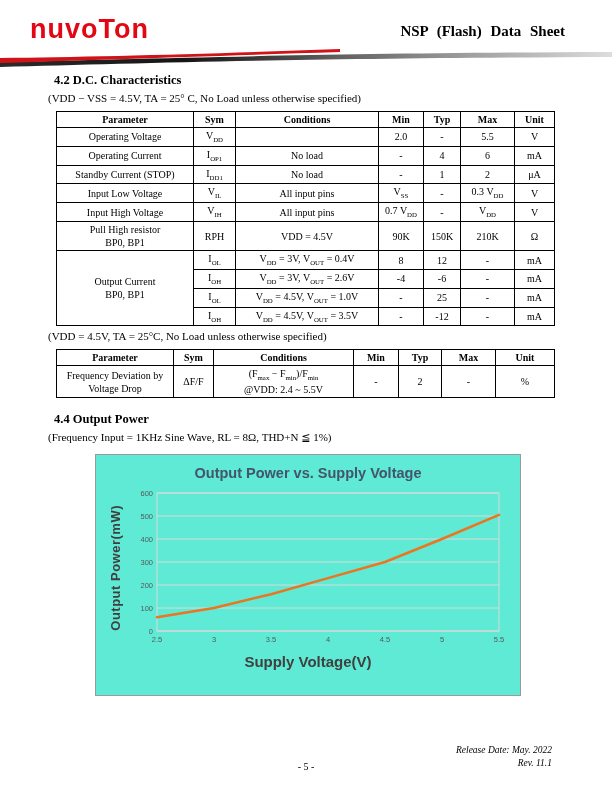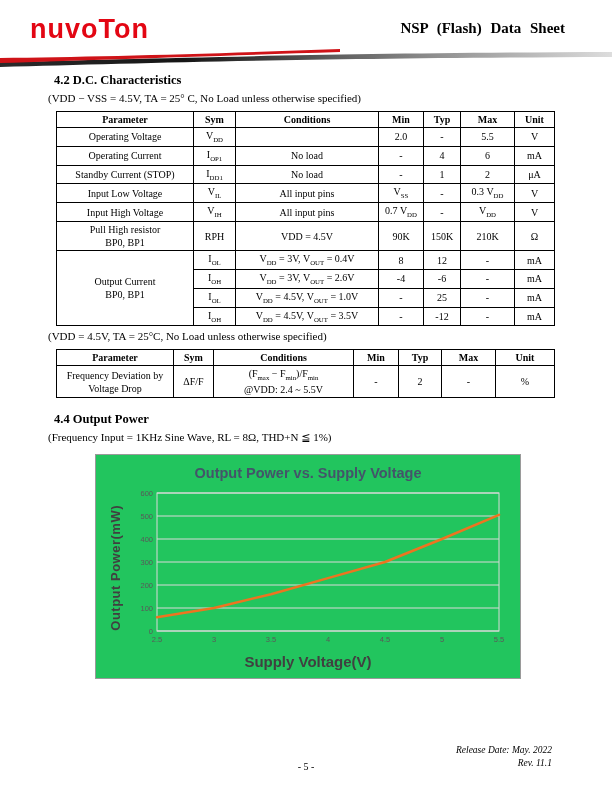--- a/index.html
+++ b/index.html
@@ -11,7 +11,7 @@
   }
   
   .header-row {
-    display:flex; justify-content:space-between; align-items:center;
+    display:flex; justify-content:space-between; align-items:flex-end;
     padding:16px 47px 0 30px;
   }
   .logo {

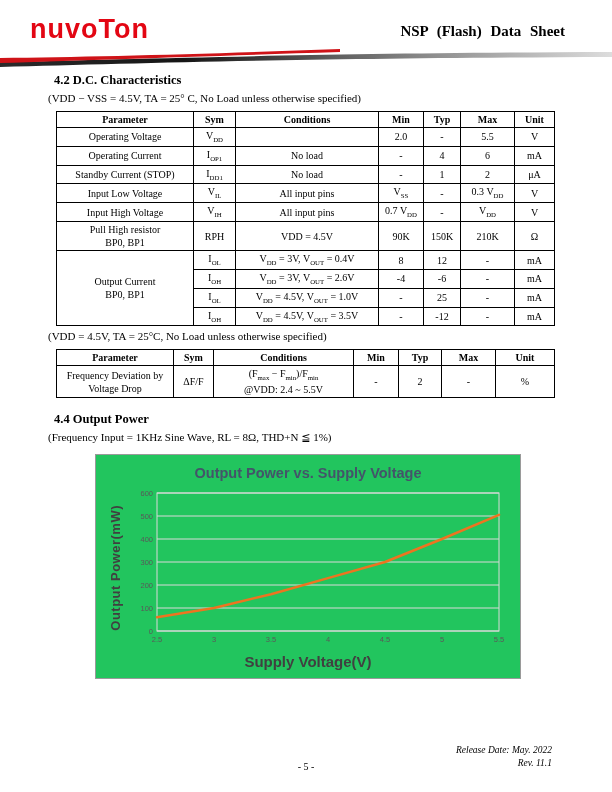--- a/index.html
+++ b/index.html
@@ -40,7 +40,7 @@
   
   .chart-box {
     width:426px; margin:10px 0 0 47px; border:1px solid #9a9a9a;
-    padding:10px 0 8px 0; background:#22c55e;
+    padding:10px 0 25px 0; background:#5eead4;
   }
   .chart-title {
     text-align:center; font-family:"Liberation Sans", sans-serif;

